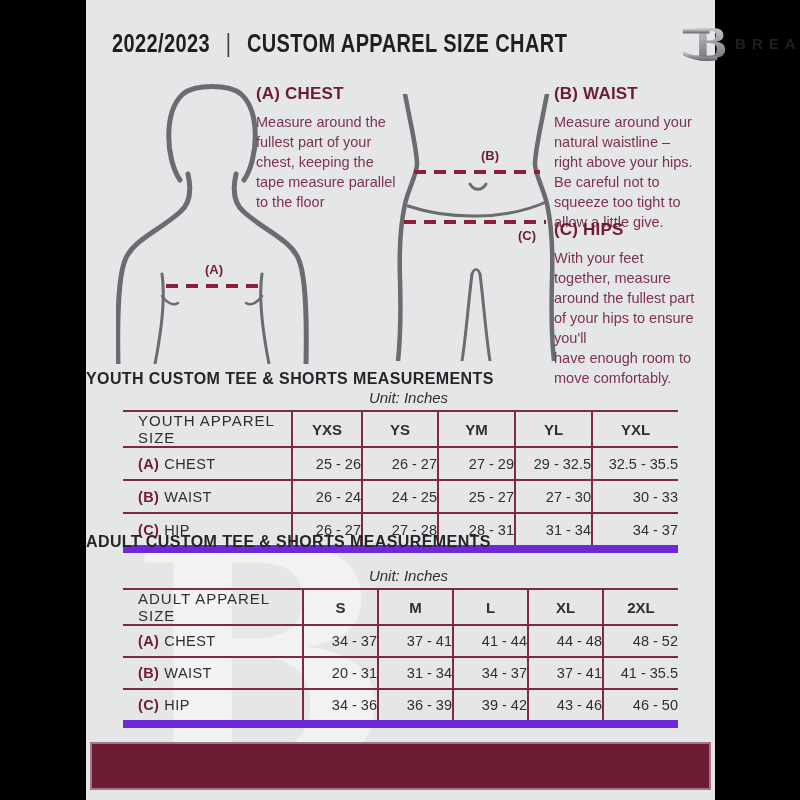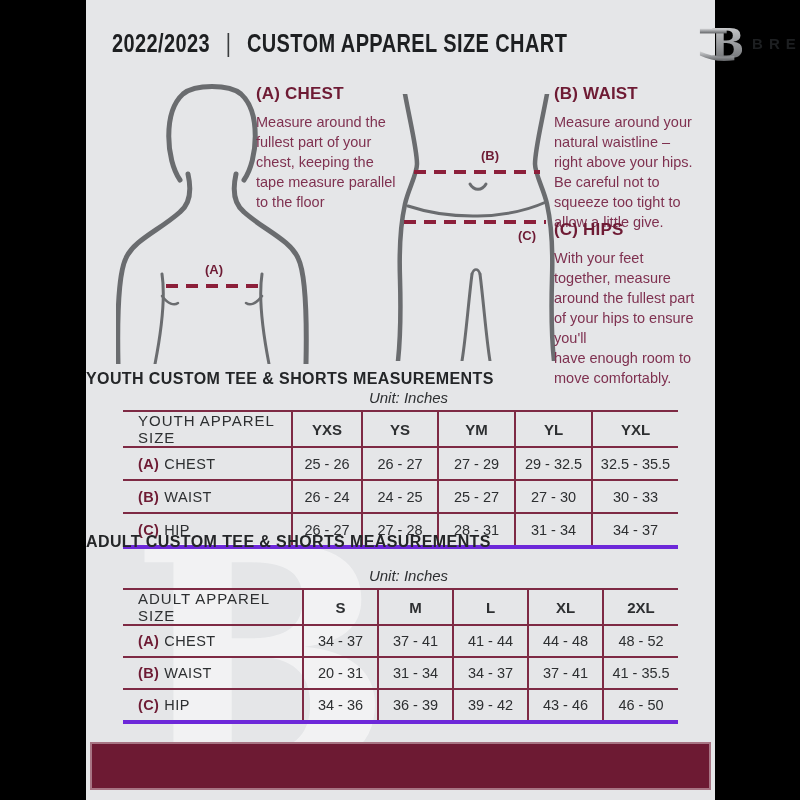--- a/index.html
+++ b/index.html
@@ -9,7 +9,7 @@
 
   
   .hdr{position:absolute;left:0;right:0;top:22px;height:42px;display:flex;
-       align-items:center;justify-content:space-between;padding:0 28px 0 26px;gap:17px;}
+       align-items:center;justify-content:space-between;padding:0 28px 0 26px;}
   .hdr-title{display:inline-block;transform:scaleX(.8);transform-origin:left center;
        font-size:25px;font-weight:800;letter-spacing:.5px;color:#1d1f21;white-space:nowrap;}
   .hdr-title .divider{font-weight:300;color:#3a3c3e;padding:0 12px;}

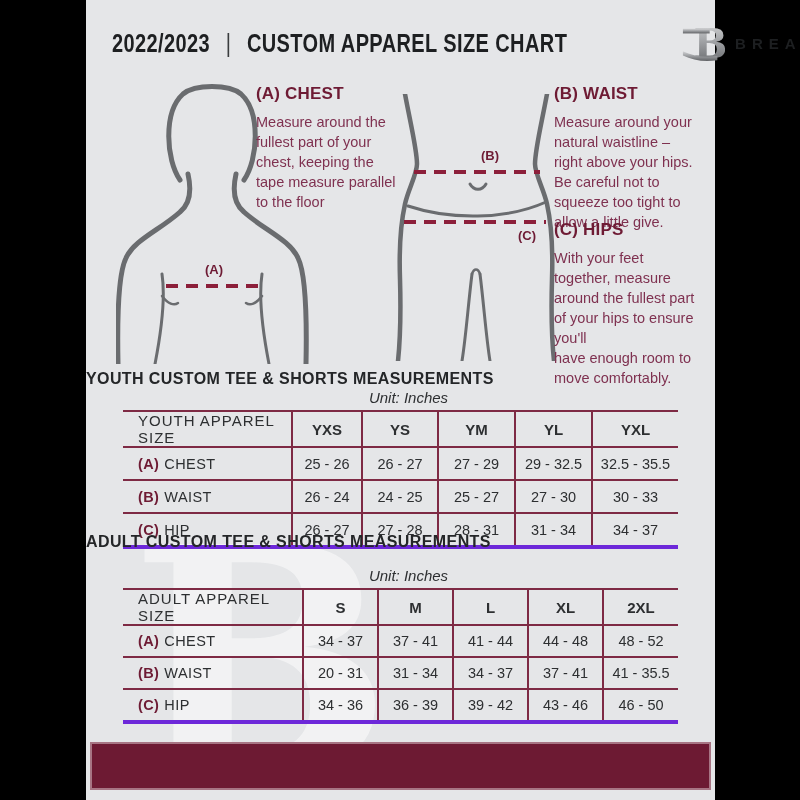--- a/index.html
+++ b/index.html
@@ -33,7 +33,7 @@
             font-style:italic;color:#2d2f31;z-index:1;}
   table.size{position:absolute;left:37px;width:555px;border-collapse:collapse;
              table-layout:fixed;z-index:1;background:transparent;
-             border-top:2px solid #7e2a44;border-bottom:4px solid #6d28d9;}
+             border-top:2px solid #7e2a44;border-bottom:8px solid #6d28d9;}
   table.size th,table.size td{border-left:2px solid #7e2a44;padding:0;text-align:center;
              color:#2d2f31;font-weight:400;background:transparent;}
   table.size th:first-child,table.size td:first-child{border-left:none;}

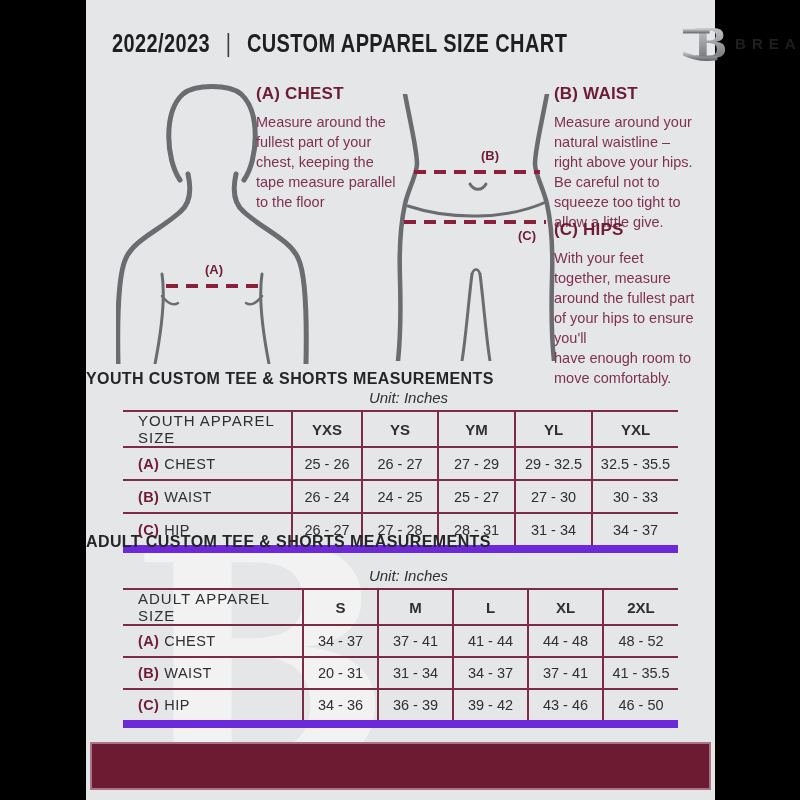--- a/index.html
+++ b/index.html
@@ -38,7 +38,7 @@
              color:#2d2f31;font-weight:400;background:transparent;}
   table.size th:first-child,table.size td:first-child{border-left:none;}
   table.size thead th{border-bottom:2px solid #7e2a44;font-weight:700;font-size:15px;}
-  table.size tbody td{border-top:2px solid #7e2a44;font-size:14.5px;}
+  table.size tbody td{border-top:2px solid #7e2a44;font-size:14.5px;text-align:right;}
   table.size tbody tr:first-child td{border-top:none;}
   .col-label{text-align:left !important;padding-left:15px !important;}
   th.col-label{font-weight:400 !important;font-size:13.5px;letter-spacing:1px;color:#3a3c3e;}

